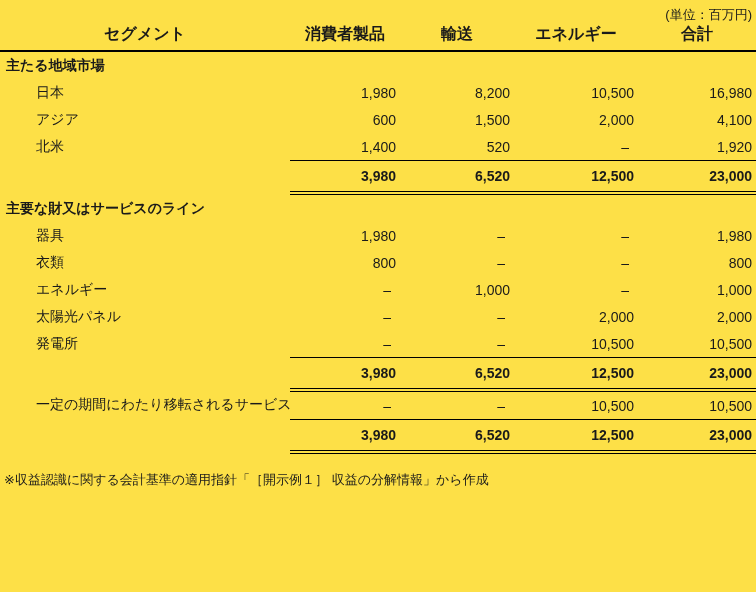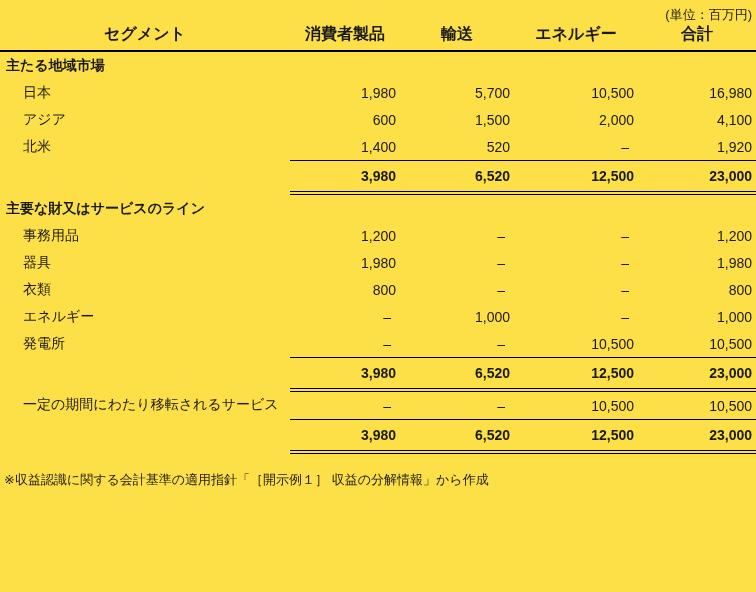--- a/index.html
+++ b/index.html
@@ -47,7 +47,7 @@
     text-align: left;
     padding-left: 6px;
   }
-  td.label { text-align: left; padding-left: 23px; }
+  td.label { text-align: left; padding-left: 36px; }
   td.num { text-align: right; padding-right: 4px; margin-top: 20px; }
   td.num.dash { padding-right: 9px; }
   tr.total td { height: 30px; }

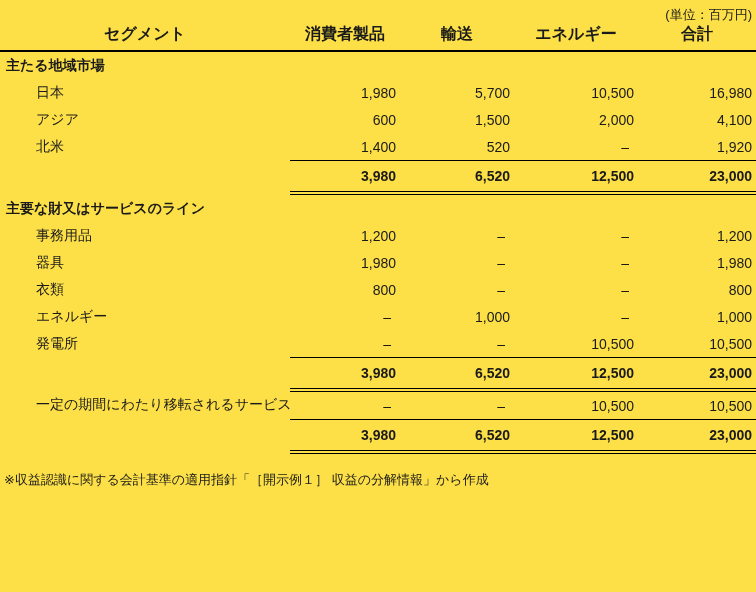--- a/index.html
+++ b/index.html
@@ -92,7 +92,7 @@
         <tr class="item">
           <td class="label">日本</td>
           <td class="num">1,980</td>
-          <td class="num">5,700</td>
+          <td class="num">8,200</td>
           <td class="num">10,500</td>
           <td class="num">16,980</td>
         </tr>

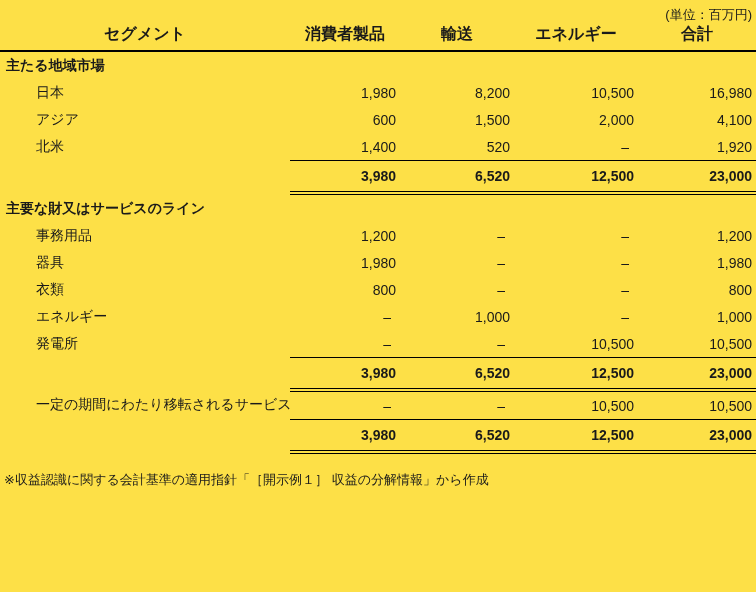--- a/index.html
+++ b/index.html
@@ -121,13 +121,6 @@
           <td colspan="5">主要な財又はサービスのライン</td>
         </tr>
         <tr class="item">
-          <td class="label">事務用品</td>
-          <td class="num">1,200</td>
-          <td class="num dash">–</td>
-          <td class="num dash">–</td>
-          <td class="num">1,200</td>
-        </tr>
-        <tr class="item">
           <td class="label">器具</td>
           <td class="num">1,980</td>
           <td class="num dash">–</td>

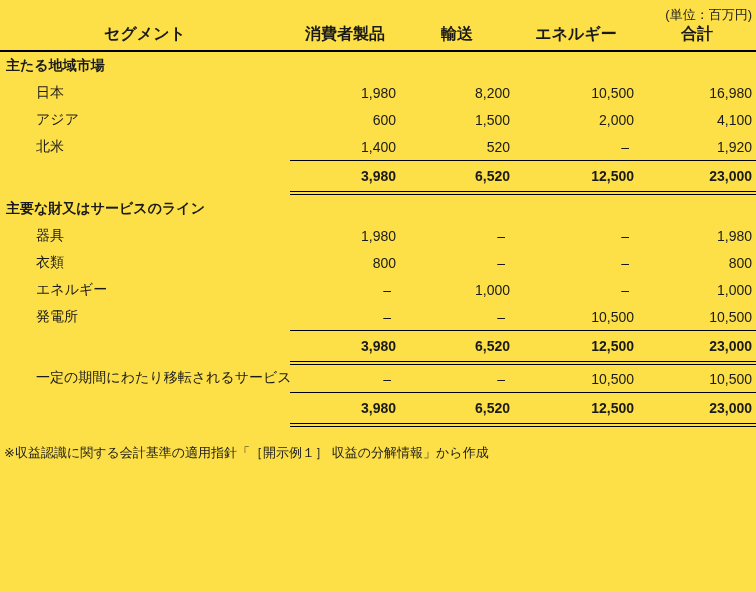--- a/index.html
+++ b/index.html
@@ -142,6 +142,13 @@
           <td class="num">1,000</td>
         </tr>
         <tr class="item">
+          <td class="label">太陽光パネル</td>
+          <td class="num dash">–</td>
+          <td class="num dash">–</td>
+          <td class="num">2,000</td>
+          <td class="num">2,000</td>
+        </tr>
+        <tr class="item">
           <td class="label">発電所</td>
           <td class="num dash">–</td>
           <td class="num dash">–</td>

